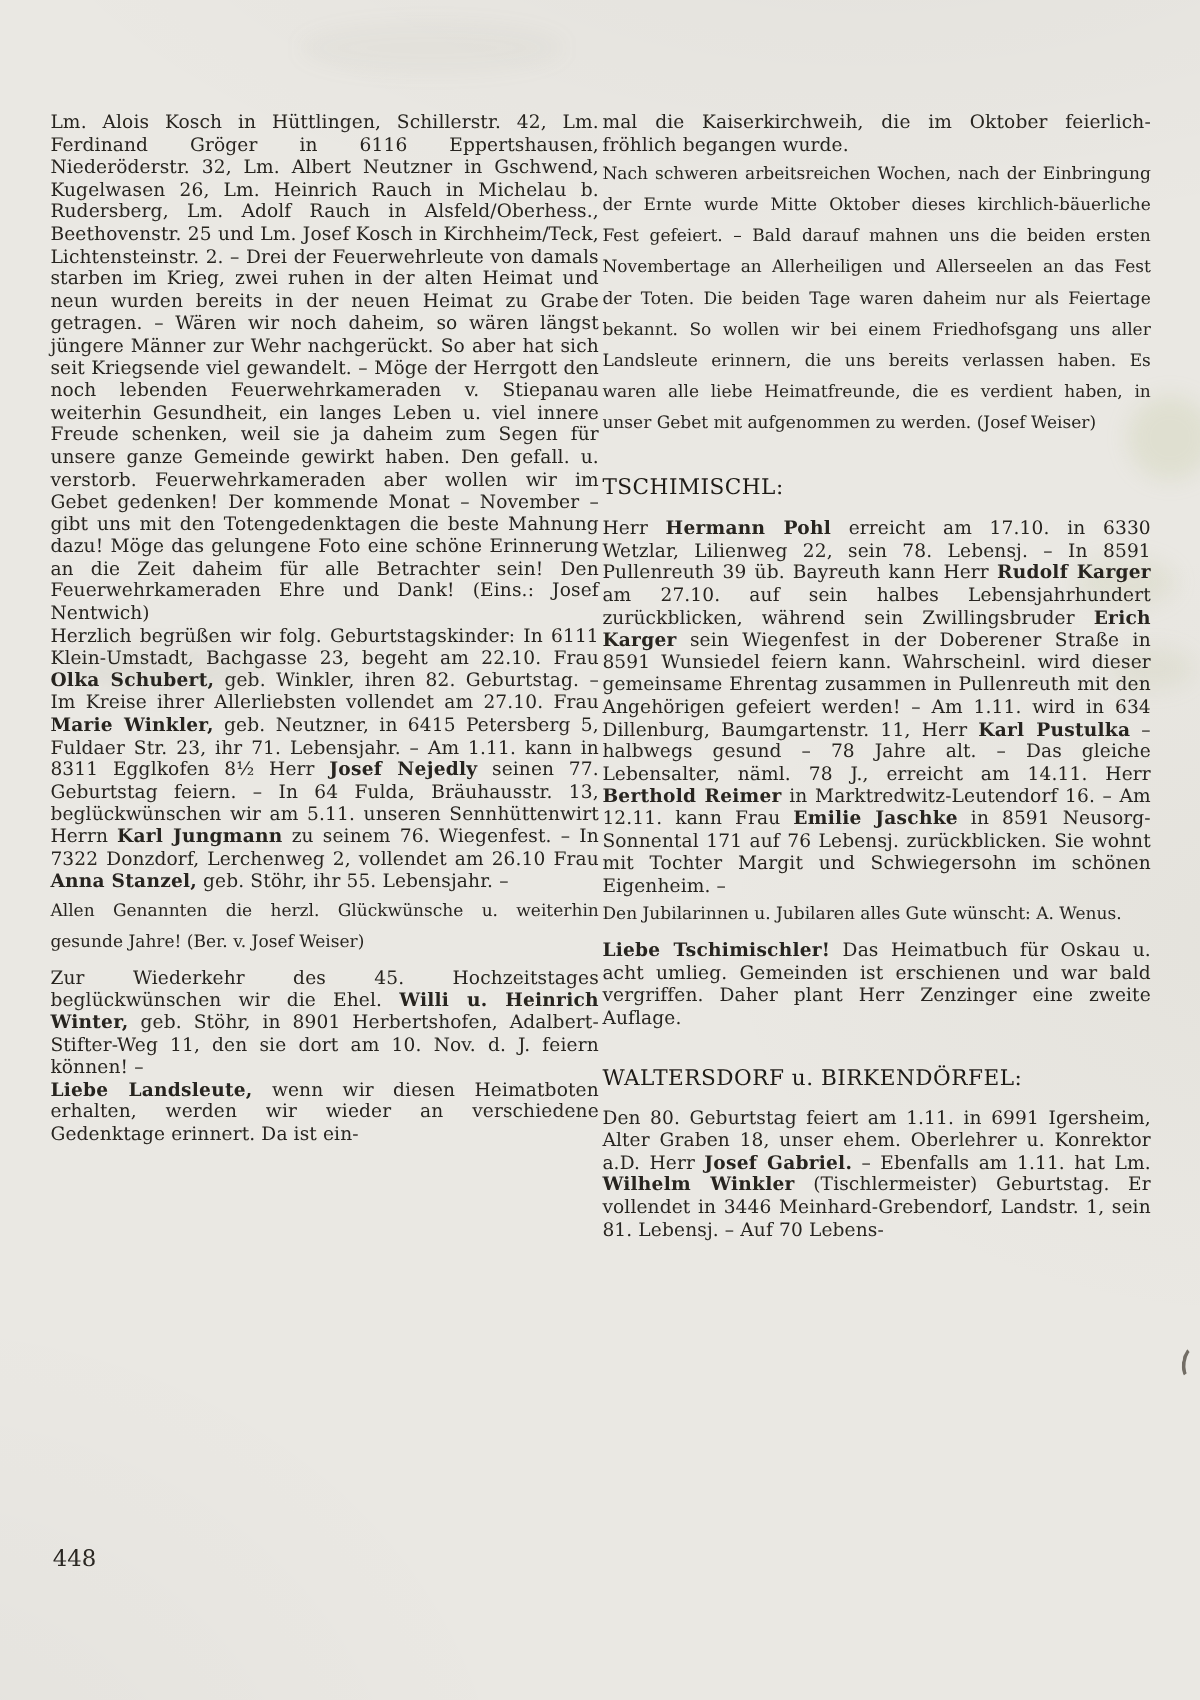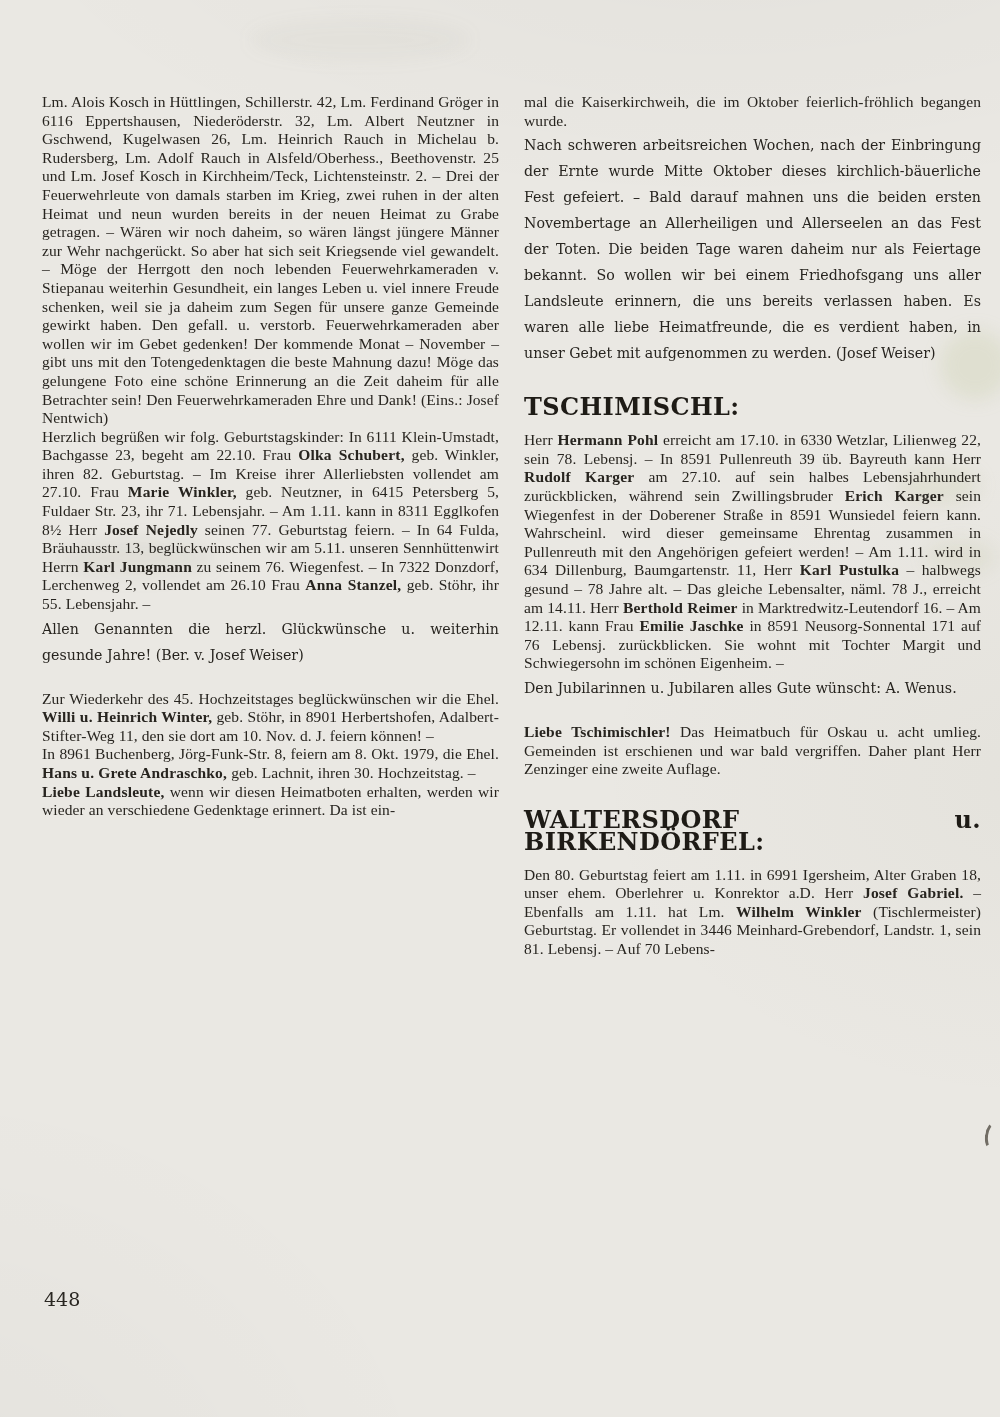--- a/index.html
+++ b/index.html
@@ -36,7 +36,6 @@
     font-size: 15.5px;
     line-height: 18.6px;
     letter-spacing: 0.1px;
-    font-family: Liberation Serif, serif;
   }
   p.note {
     font-size: 14.2px;

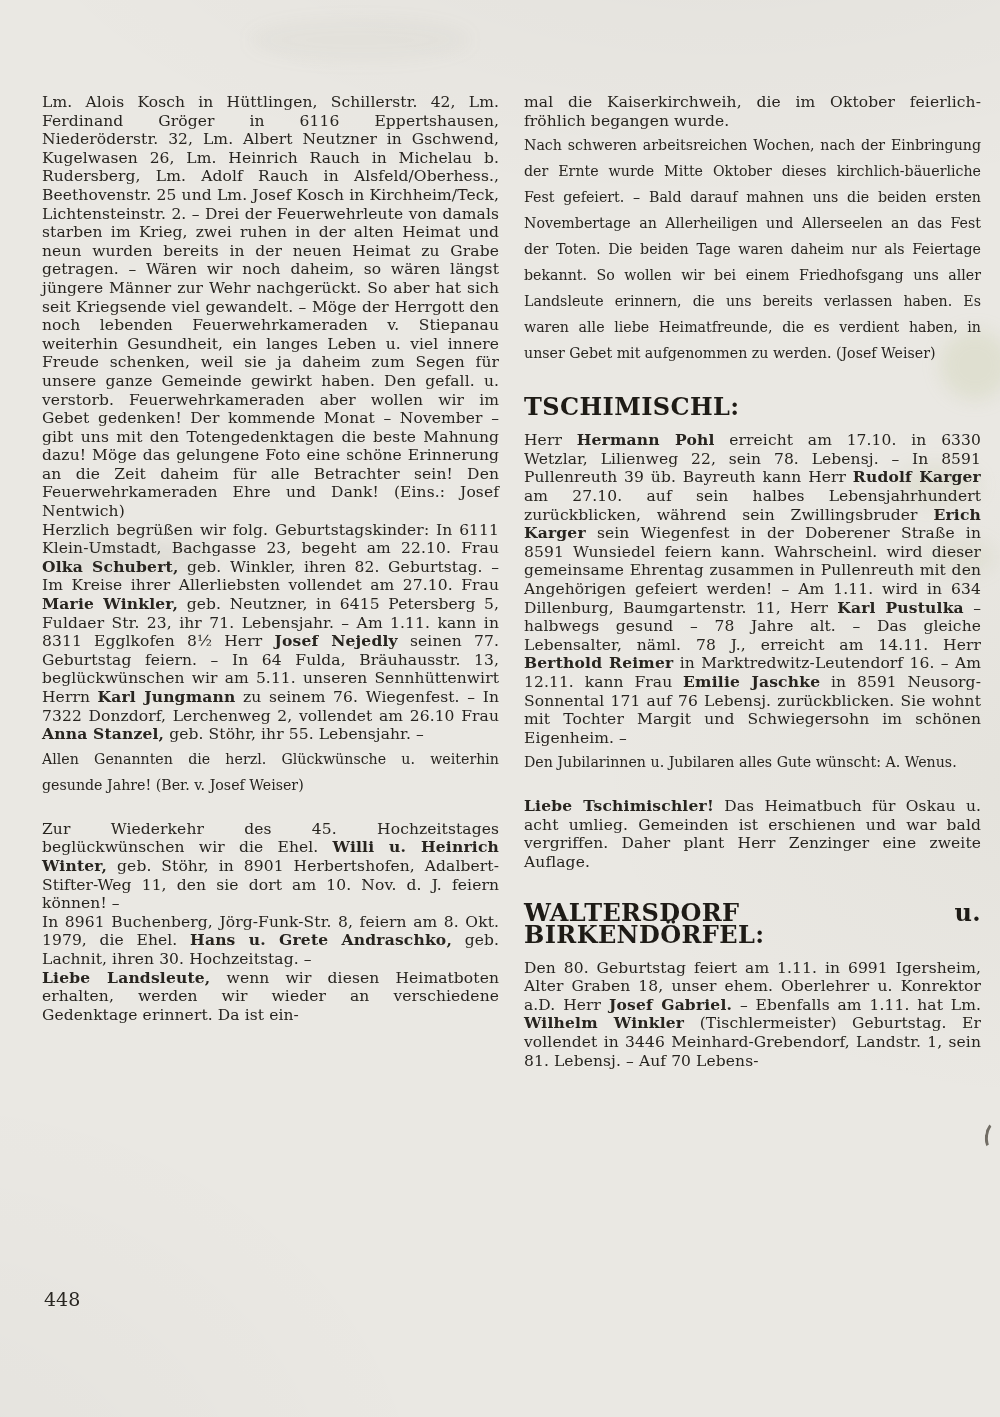--- a/index.html
+++ b/index.html
@@ -29,7 +29,7 @@
     -webkit-hyphens: auto;
   }
   .col-left  { left: 42px; }
-  .col-right { left: 524px; }
+  .col-right { left: 502px; }
 
   p { margin: 0; }
   p.body {

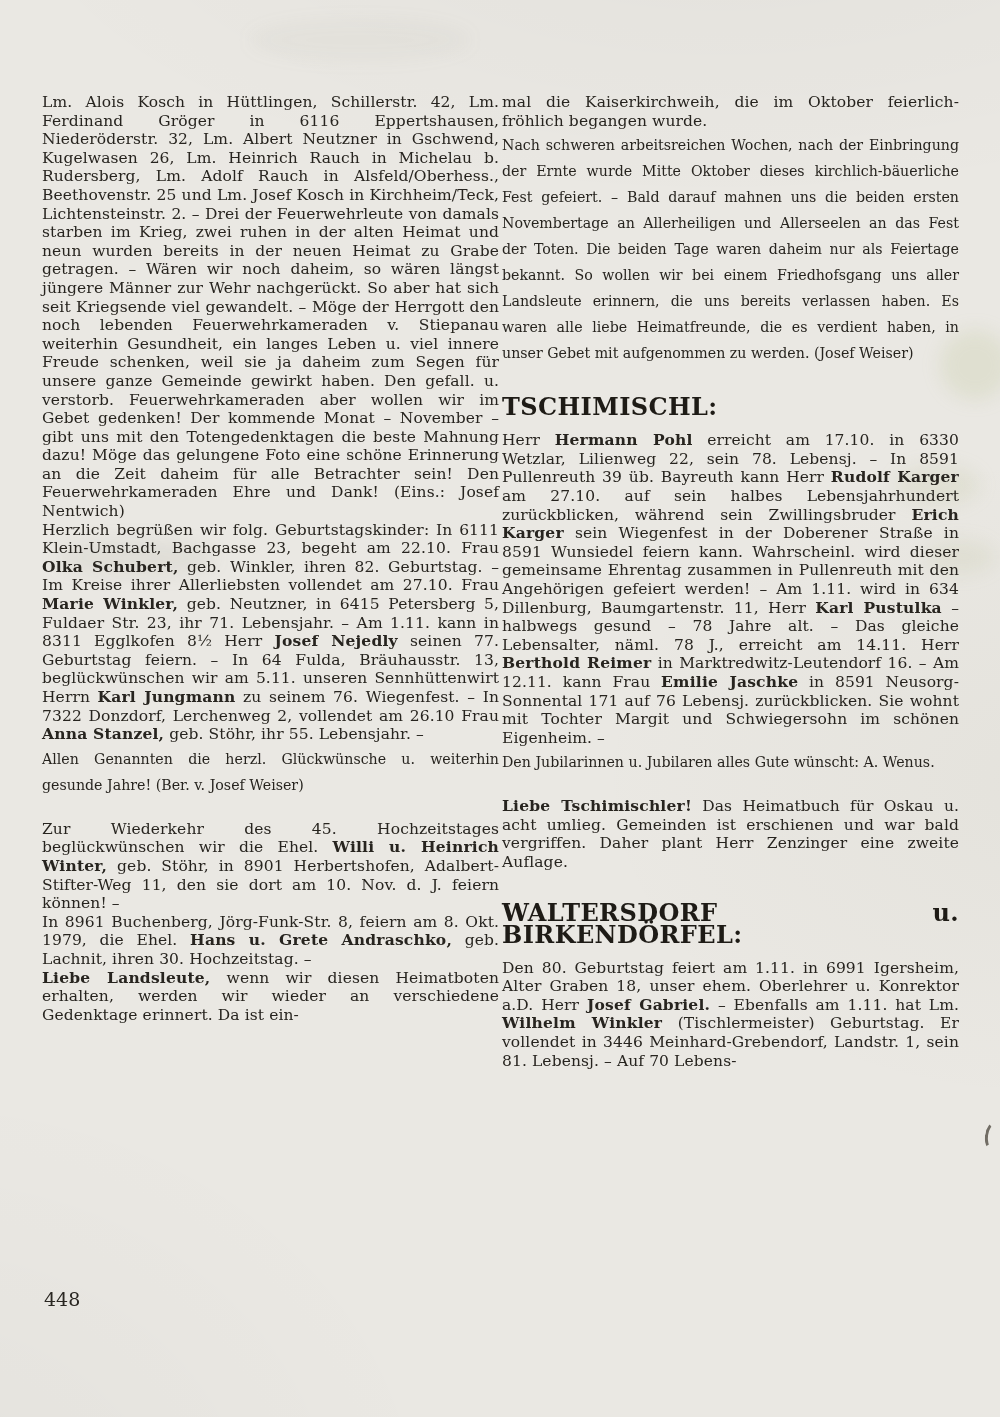--- a/index.html
+++ b/index.html
@@ -46,9 +46,9 @@
   p.body + p.body { margin-top: 0; }
   h2.heading {
     margin: 30px 0 13px 0;
-    font-size: 24px;
+    font-size: 18px;
     line-height: 22px;
-    font-weight: bold;
+    font-weight: normal;
     letter-spacing: 0.4px;
     color: #1e1b16;
   }

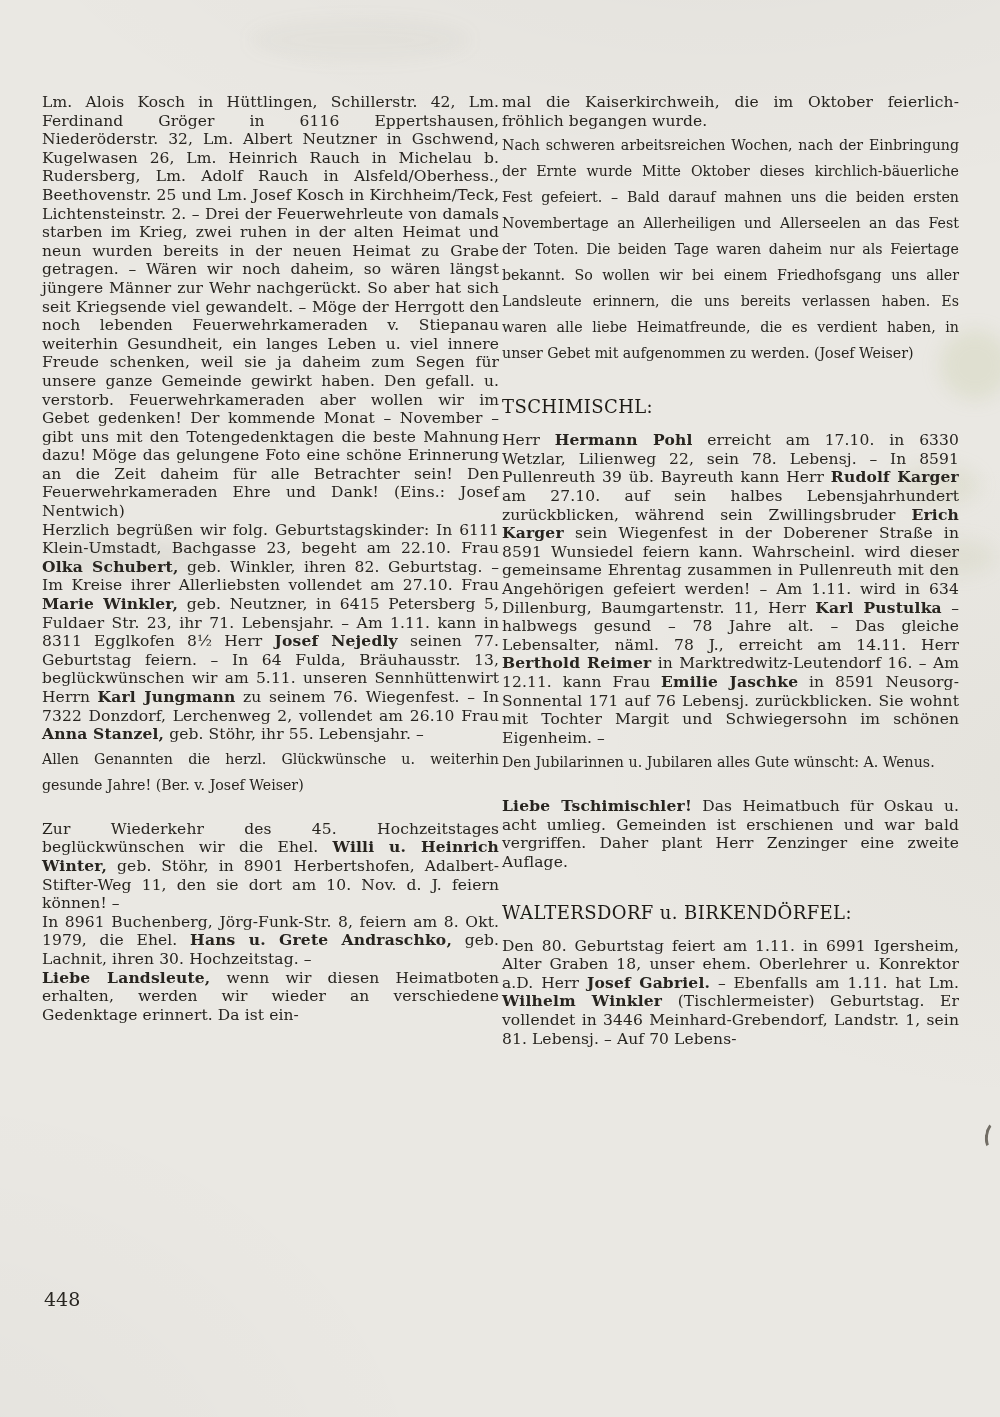--- a/index.html
+++ b/index.html
@@ -42,7 +42,7 @@
     line-height: 26px;
   }
   p.body + p.note { margin-top: 2px; }
-  p.note + p.body { margin-top: 22px; }
+  p.note + p.body { margin-top: 8px; }
   p.body + p.body { margin-top: 0; }
   h2.heading {
     margin: 30px 0 13px 0;

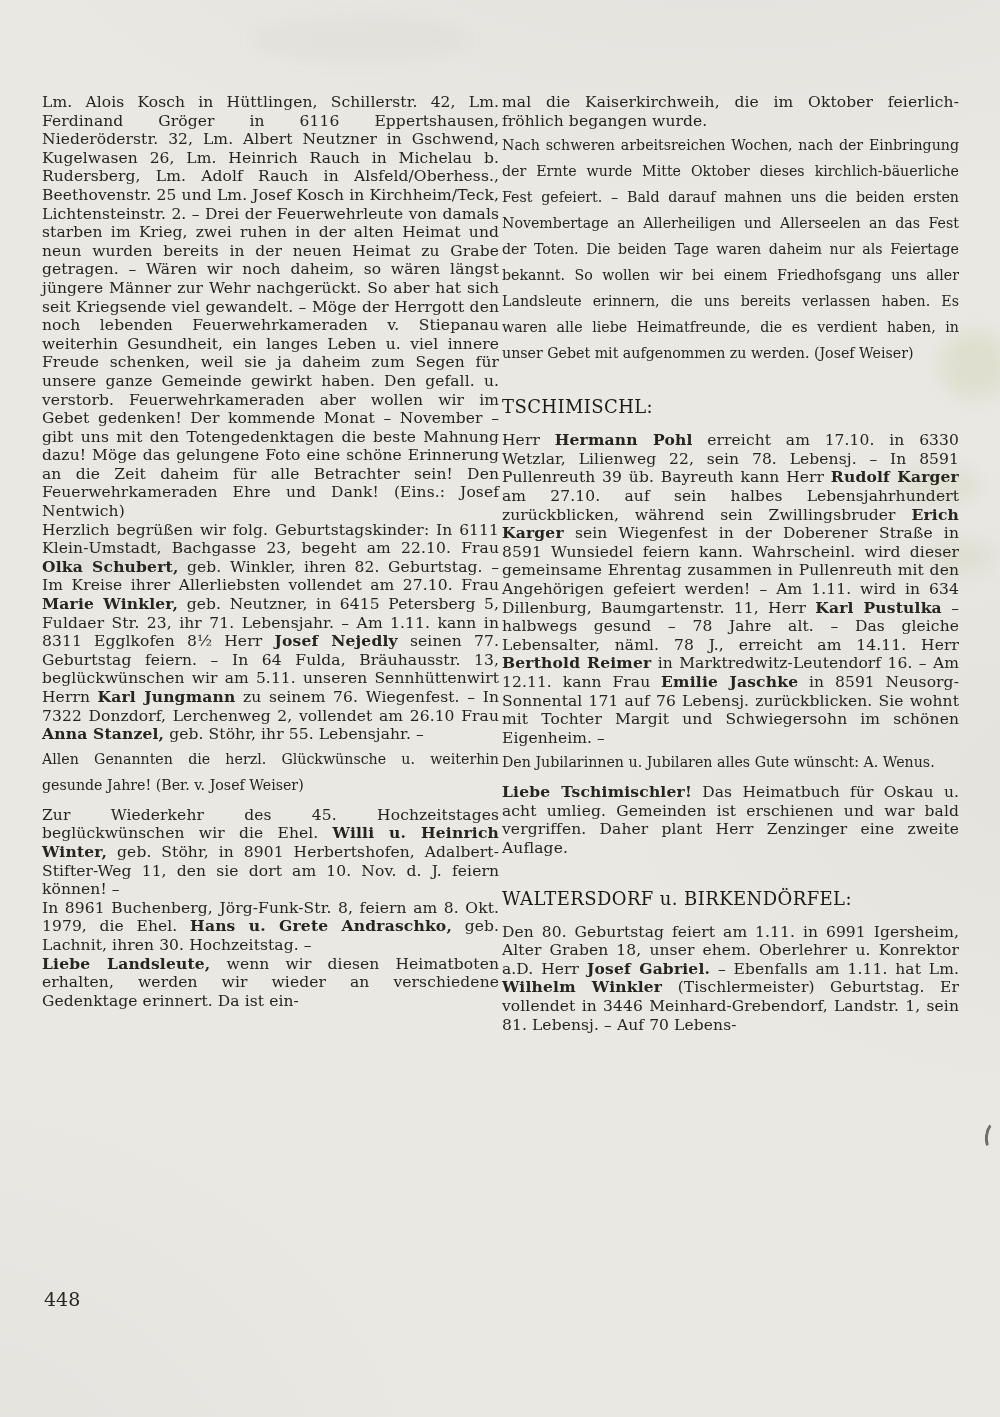--- a/index.html
+++ b/index.html
@@ -102,7 +102,6 @@
       <p class="body">Herzlich begrüßen wir folg. Geburtstagskinder: In 6111 Klein-Umstadt, Bachgasse 23, begeht am 22.10. Frau <strong>Olka Schubert,</strong> geb. Winkler, ihren 82. Geburtstag. – Im Kreise ihrer Allerliebsten vollendet am 27.10. Frau <strong>Marie Winkler,</strong> geb. Neutzner, in 6415 Petersberg 5, Fuldaer Str. 23, ihr 71. Lebensjahr. – Am 1.11. kann in 8311 Egglkofen 8½ Herr <strong>Josef Nejedly</strong> seinen 77. Geburtstag feiern. – In 64 Fulda, Bräuhausstr. 13, beglückwünschen wir am 5.11. unseren Sennhüttenwirt Herrn <strong>Karl Jungmann</strong> zu seinem 76. Wiegenfest. – In 7322 Donzdorf, Lerchenweg 2, vollendet am 26.10 Frau <strong>Anna Stanzel,</strong> geb. Stöhr, ihr 55. Lebensjahr. –</p>
       <p class="note">Allen Genannten die herzl. Glückwünsche u. weiterhin gesunde Jahre! (Ber. v. Josef Weiser)</p>
       <p class="body">Zur Wiederkehr des 45. Hochzeitstages beglückwünschen wir die Ehel. <strong>Willi u. Heinrich Winter,</strong> geb. Stöhr, in 8901 Herbertshofen, Adalbert-Stifter-Weg 11, den sie dort am 10. Nov. d. J. feiern können! –</p>
-      <p class="body">In 8961 Buchenberg, Jörg-Funk-Str. 8, feiern am 8. Okt. 1979, die Ehel. <strong>Hans u. Grete Andraschko,</strong> geb. Lachnit, ihren 30. Hochzeitstag. –</p>
       <p class="body"><strong>Liebe Landsleute,</strong> wenn wir diesen Heimatboten erhalten, werden wir wieder an verschiedene Gedenktage erinnert. Da ist ein-</p>
     </div>
   <div class="col col-right">

